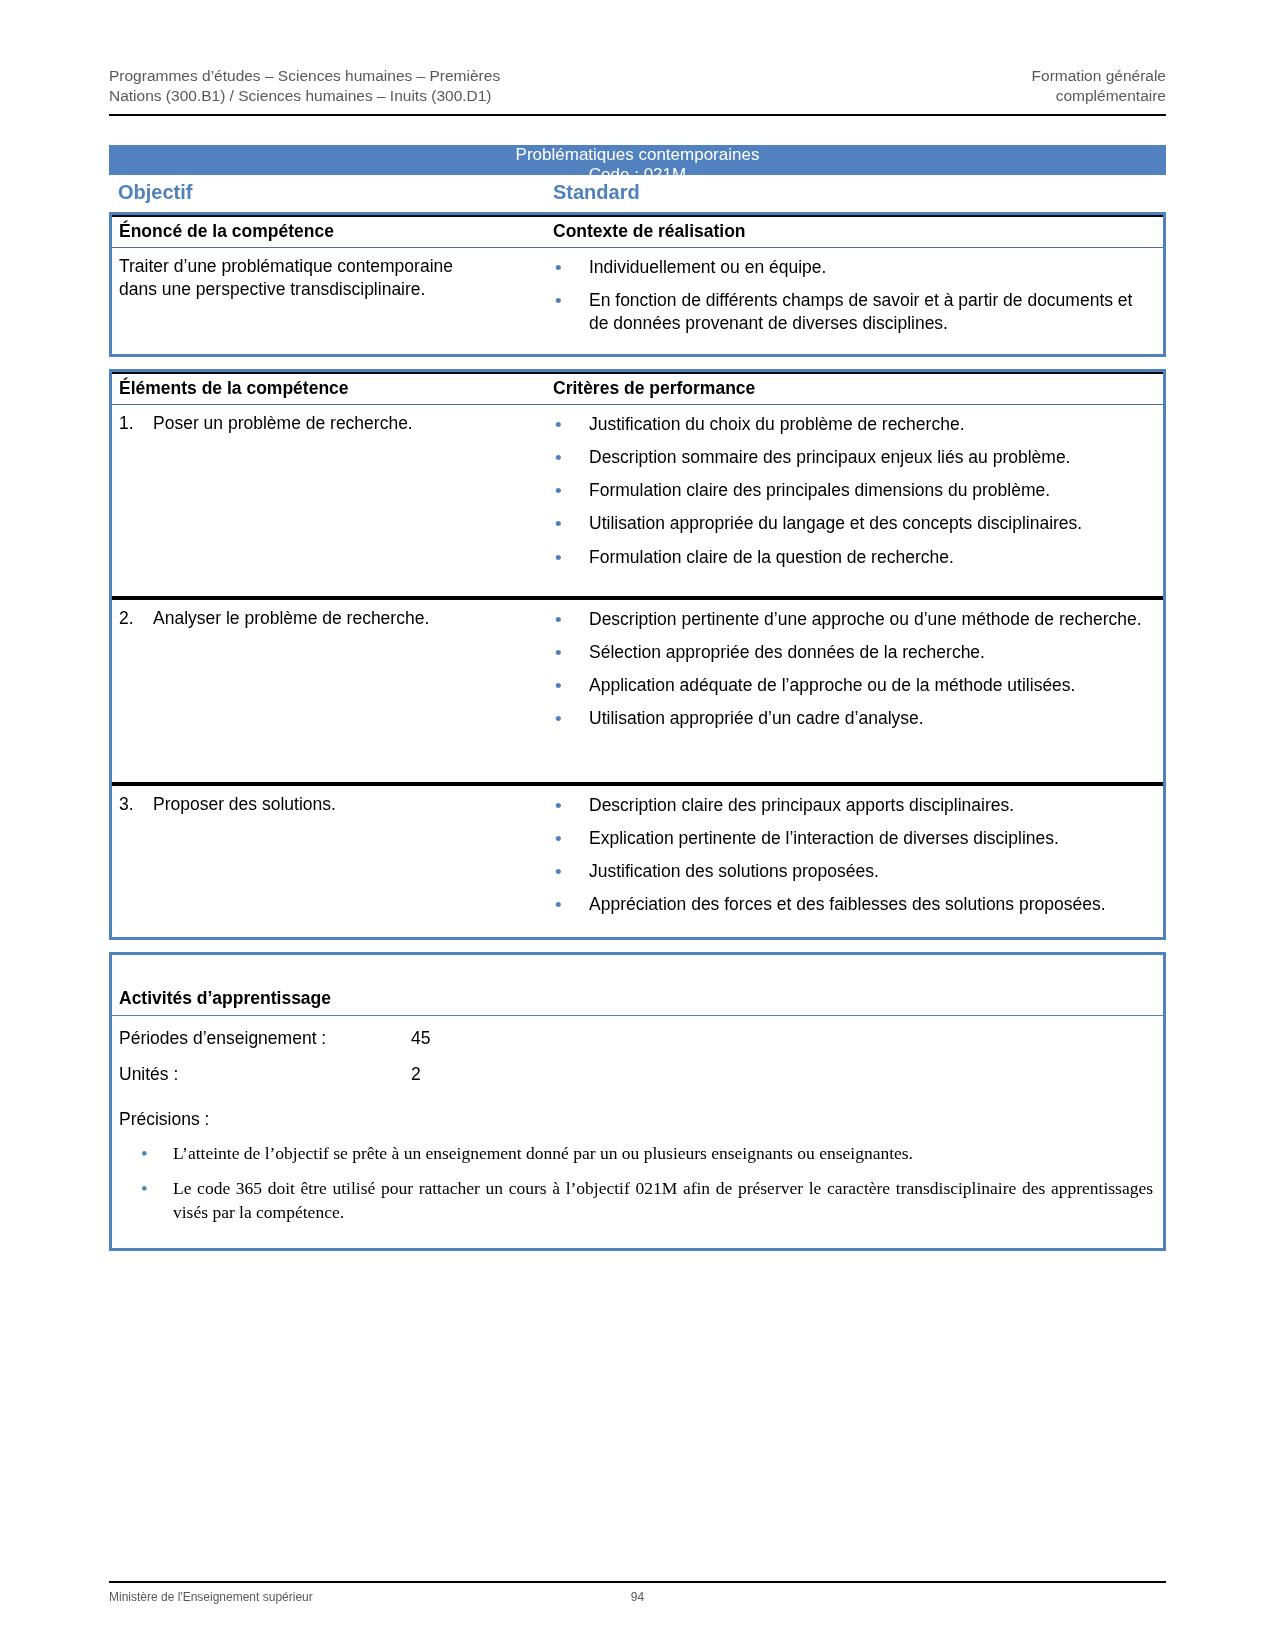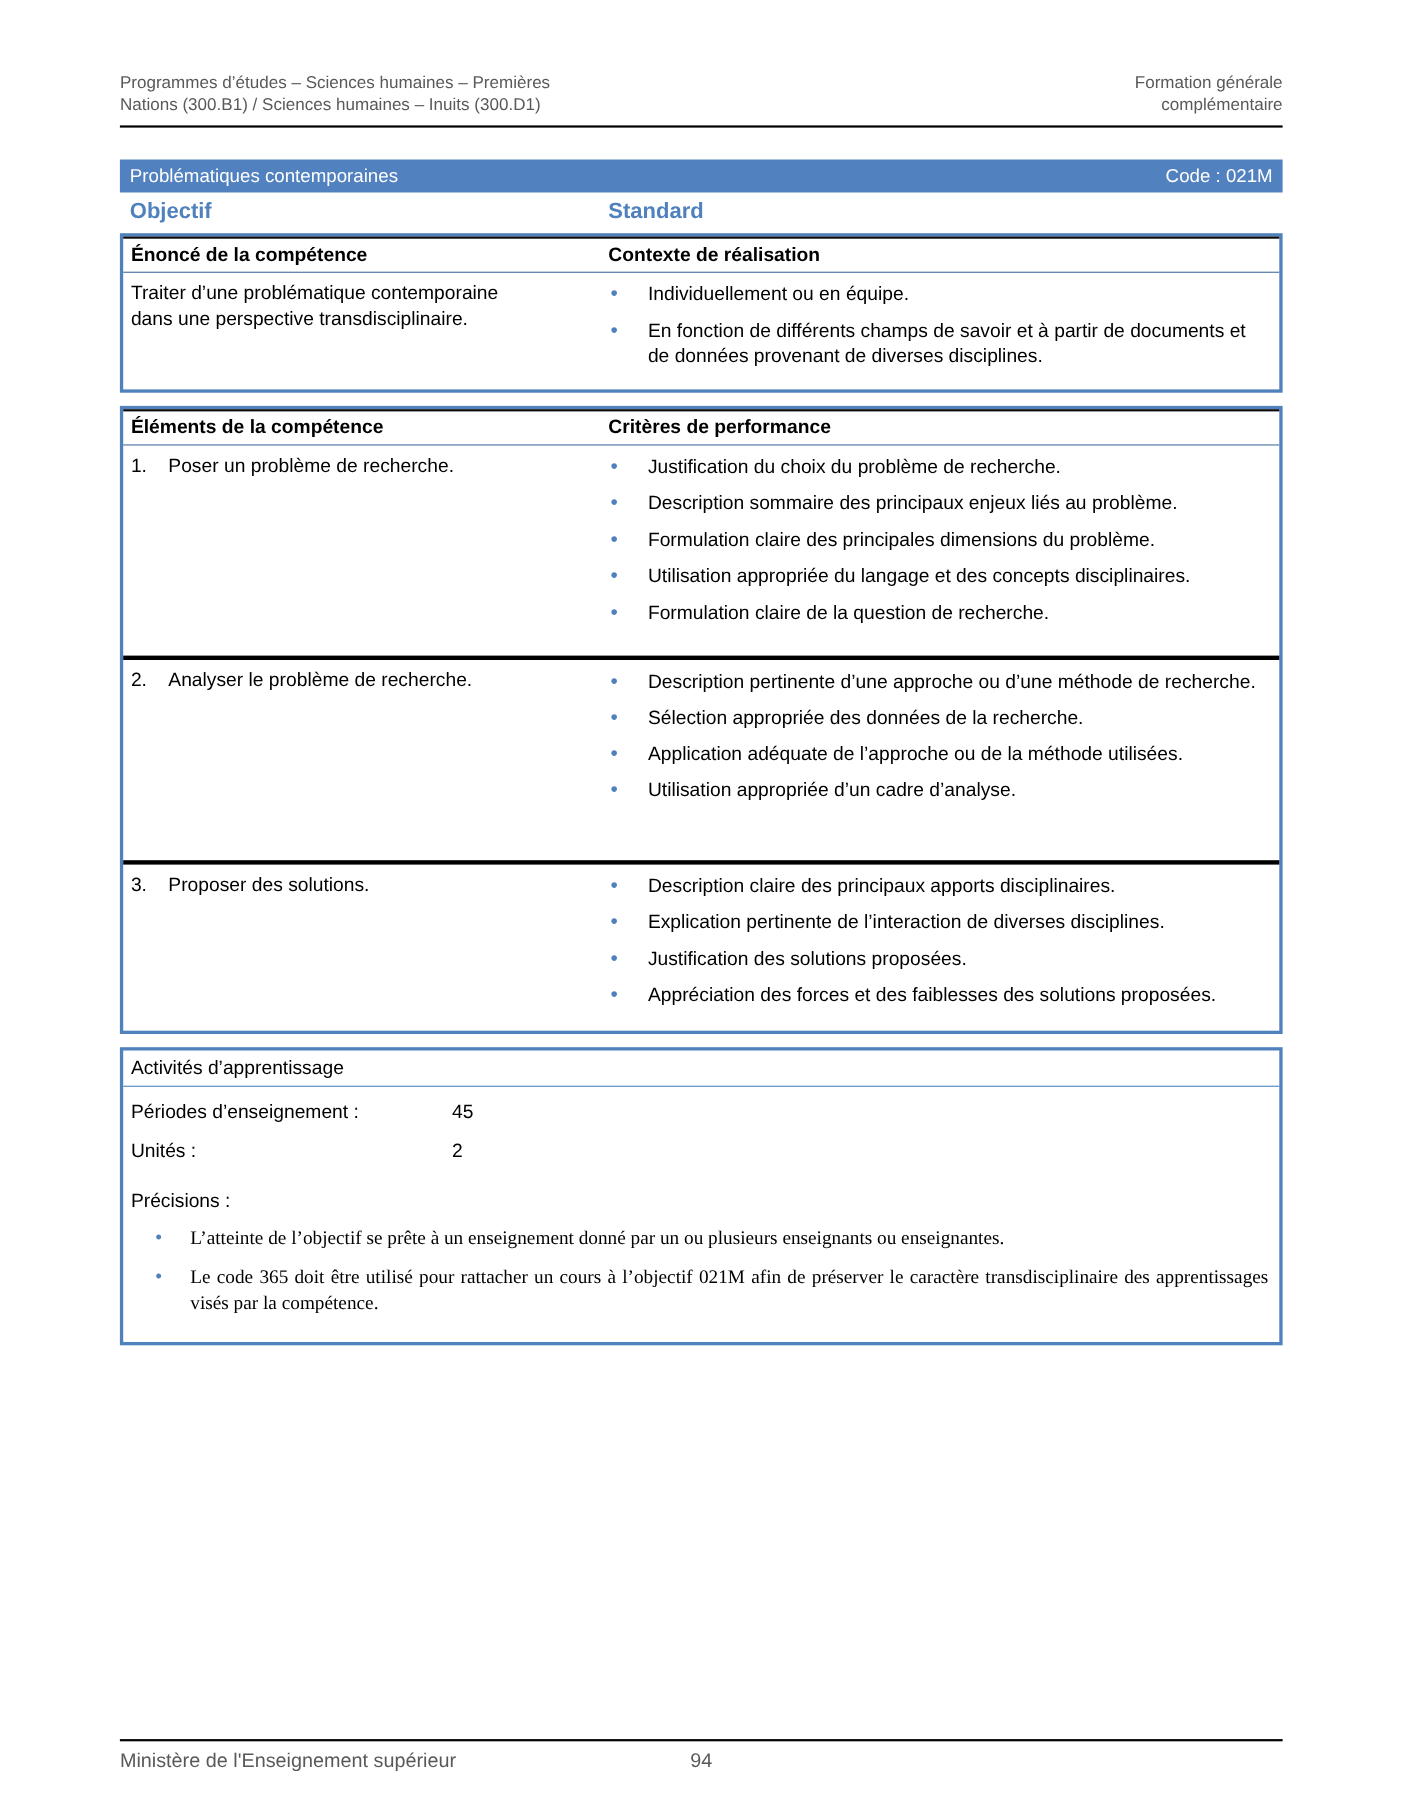--- a/index.html
+++ b/index.html
@@ -29,7 +29,7 @@
     color: #ffffff;
     height: 30px;
     display: flex; align-items: center; justify-content: space-between;
-    padding: 0 9px; font-size: 17px;
+    padding: 0 9px; font-size: 17px; flex-direction: column;
   }
 
   

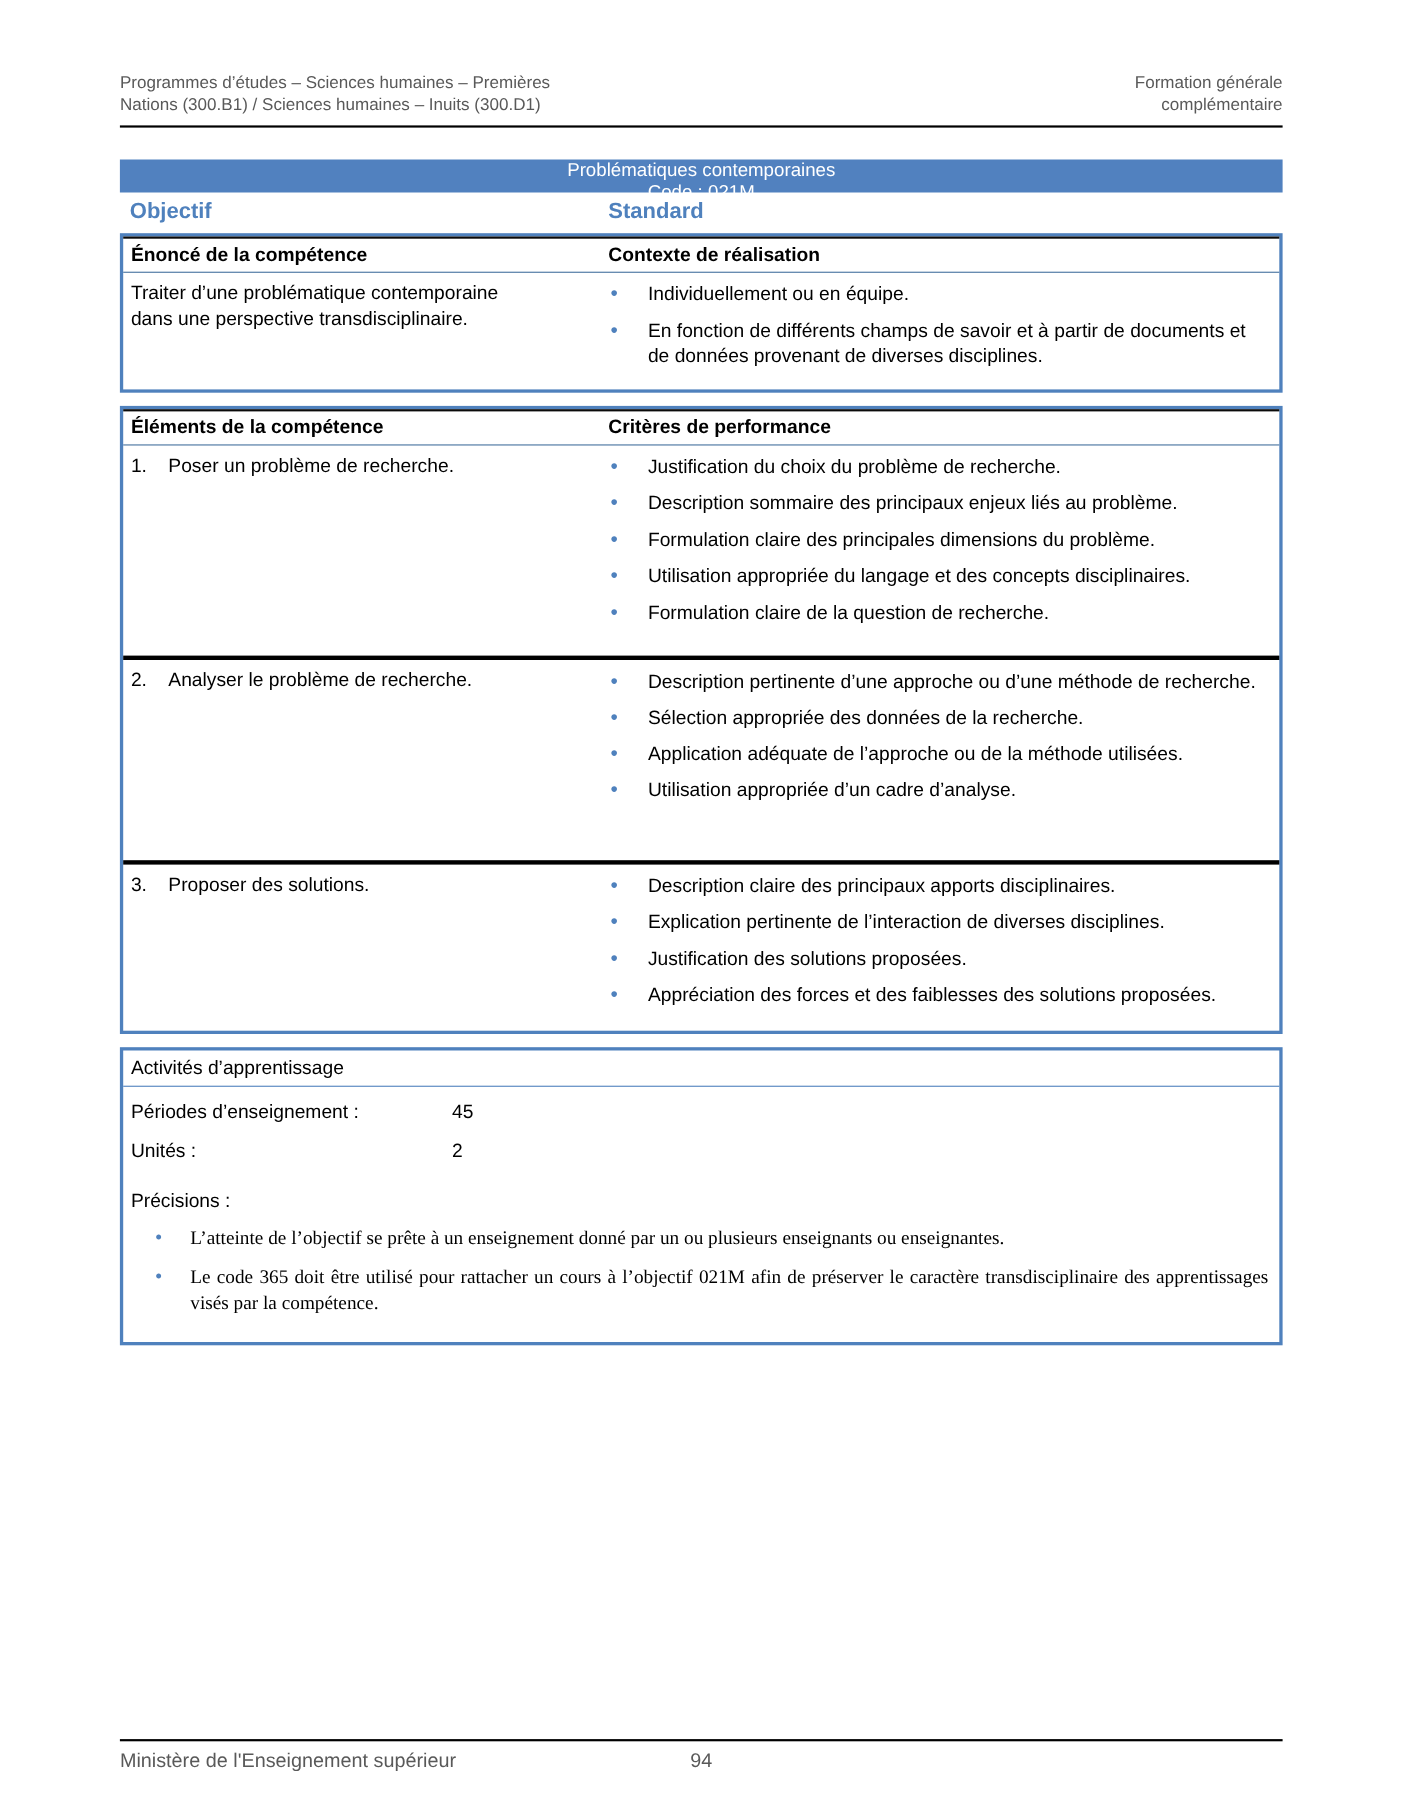--- a/index.html
+++ b/index.html
@@ -82,9 +82,10 @@
 
   
   .act-header {
-    font-weight: normal; font-size: 17.5px;
-    padding: 5px 0 6px 7px;
+    font-weight: bold; font-size: 17.5px;
+    padding: 20px 0 6px 7px;
     border-bottom: 1.5px solid #4f81bd;
+    margin-top: 13px;
   }
   .act-body { padding: 12px 0 12px 0; min-height: 175px; box-sizing: border-box; }
   .field { display: flex; padding-left: 7px; font-size: 17.5px; margin-bottom: 15px; }

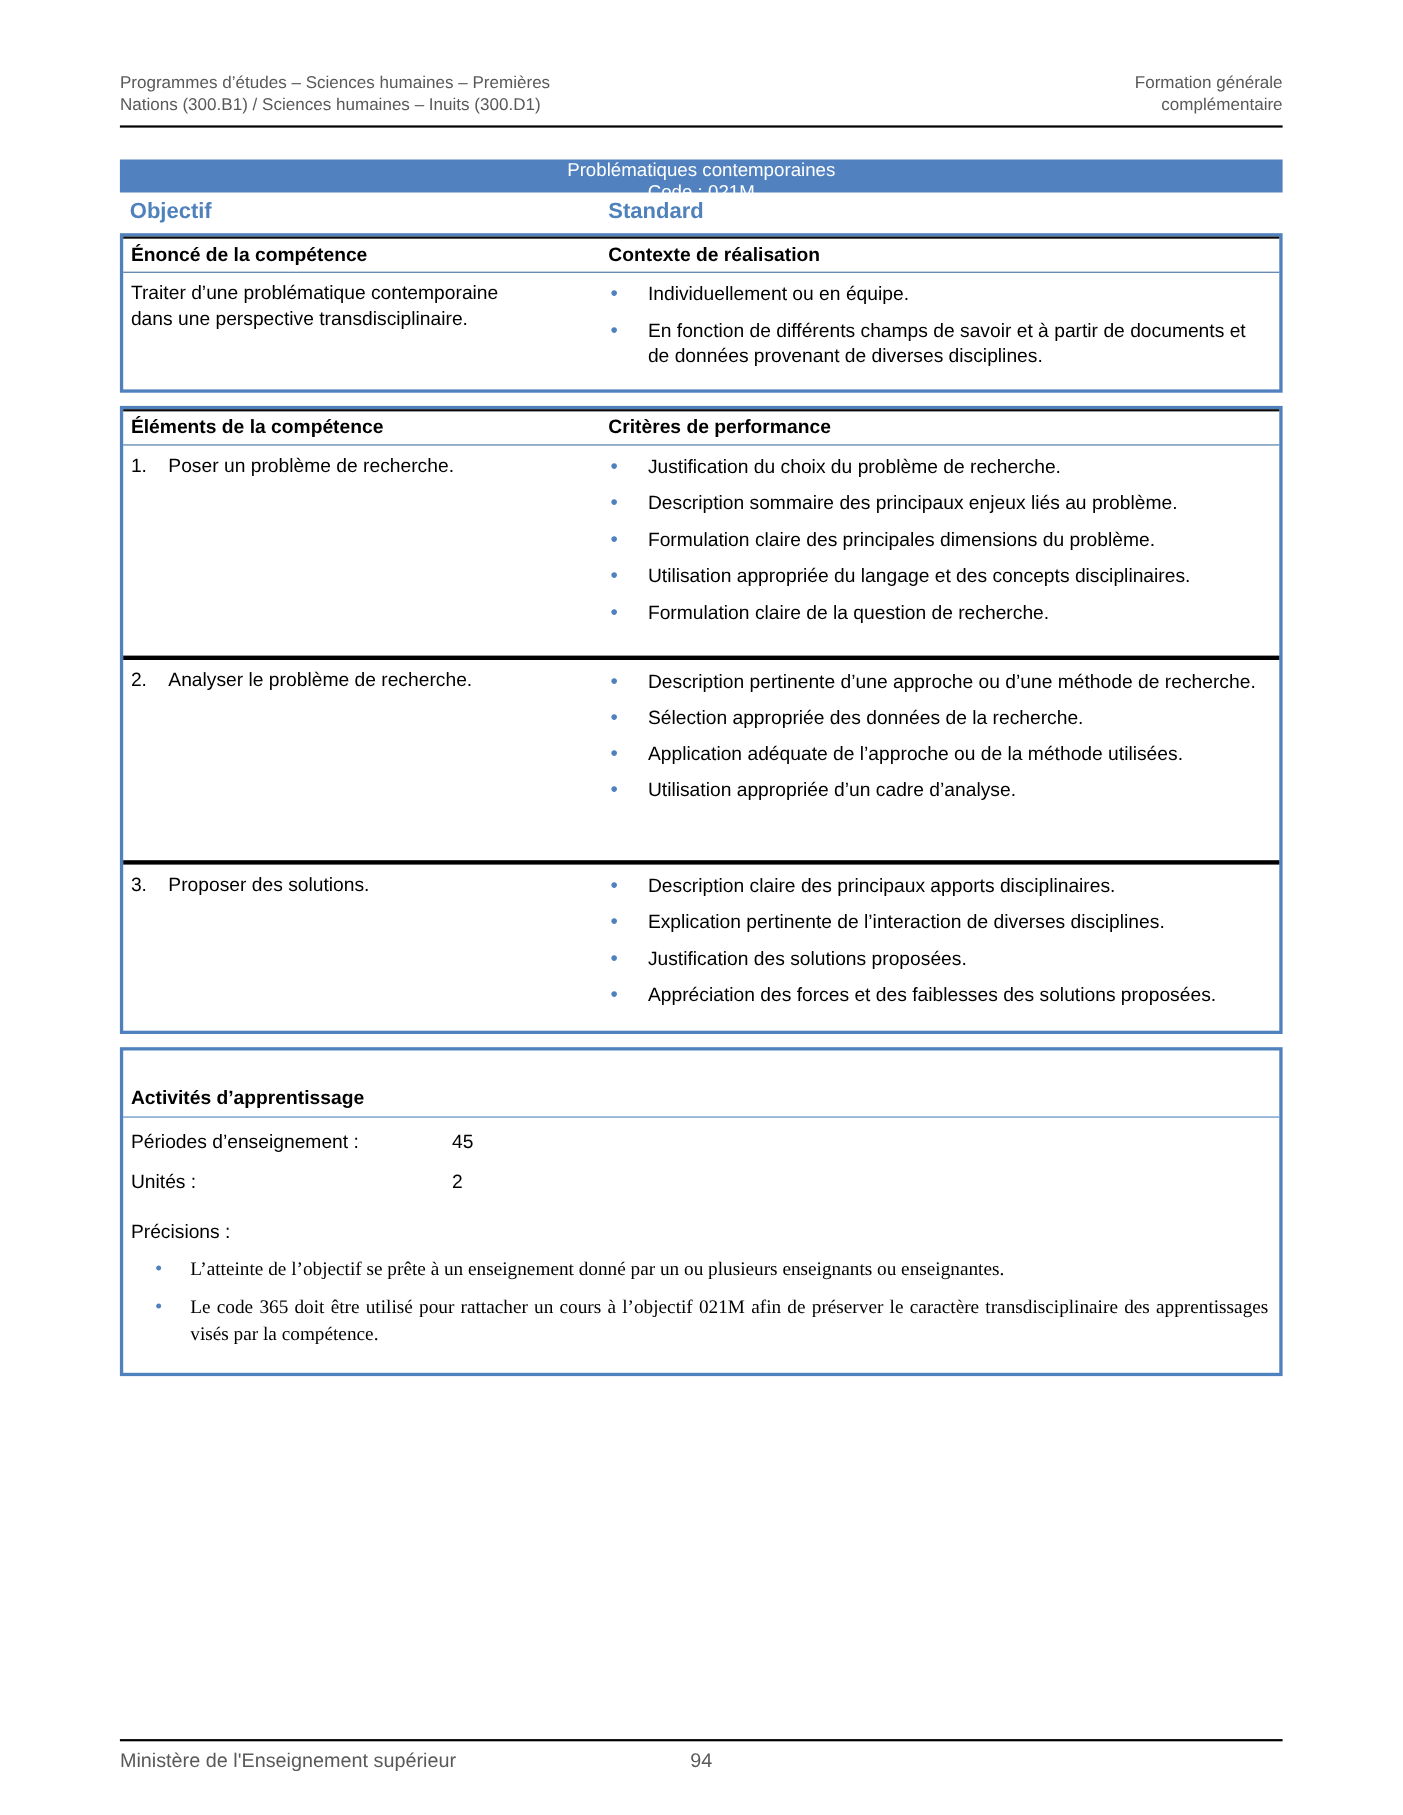--- a/index.html
+++ b/index.html
@@ -108,7 +108,7 @@
     position: absolute; top: 1581px; left: 109px; width: 1057px;
     border-top: 2.5px solid #000000;
     padding-top: 7px;
-    font-size: 18px; color: #595959;
+    font-size: 12px; color: #595959;
   }
   .doc-footer .page-num {
     position: absolute; left: 0; right: 0; top: 7px;

